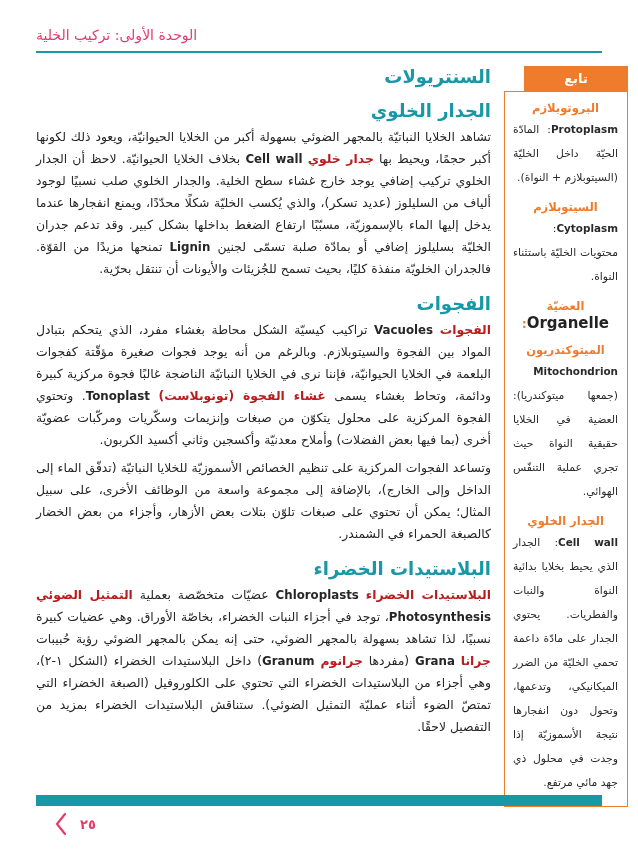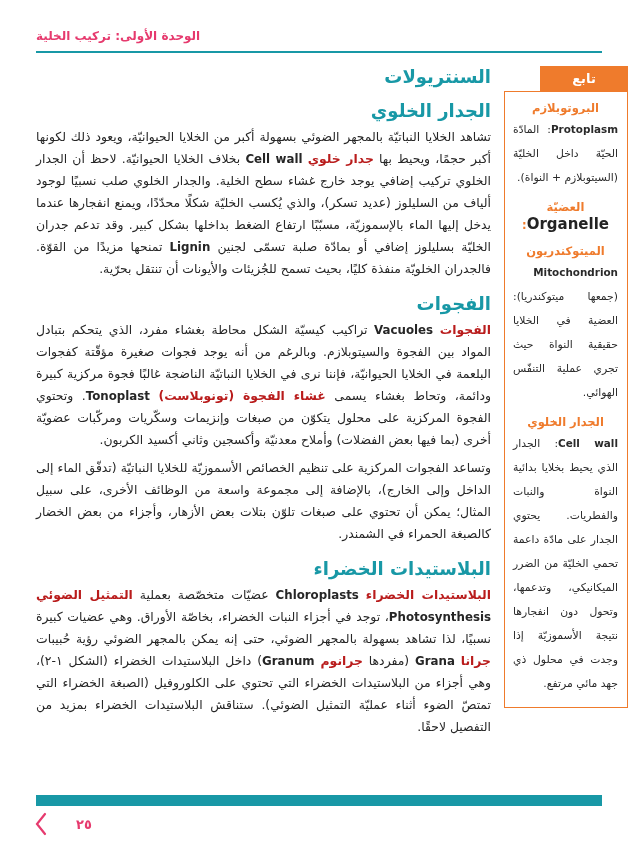--- a/index.html
+++ b/index.html
@@ -21,8 +21,8 @@
     display: inline-block;
     direction: rtl;
     color: #e63a6e;
-    font-size: 12px;
-    font-weight: bold;
+    font-size: 14px;
+    font-weight: normal;
   }
   .header-rule { height: 2px; background: #1898a6; margin-top: 7px; }
 

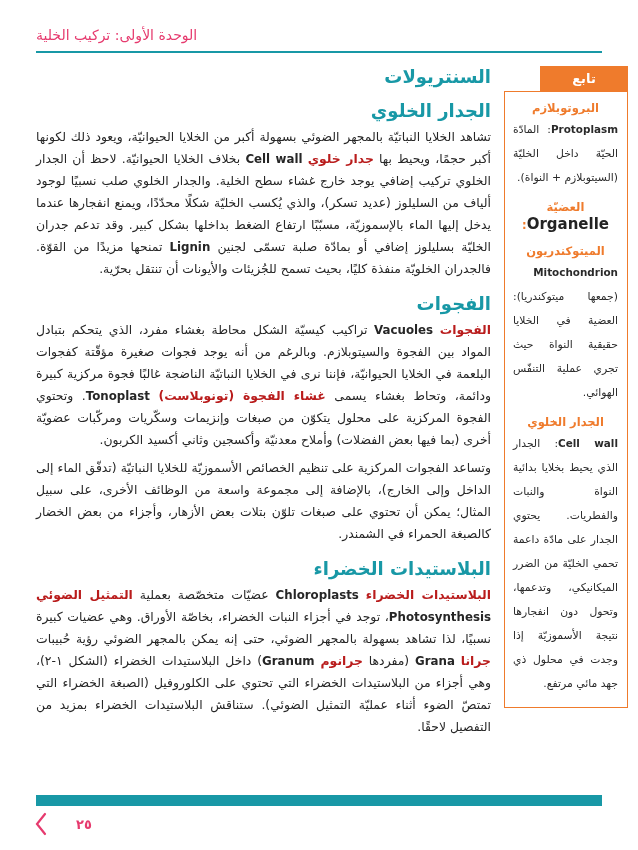--- a/index.html
+++ b/index.html
@@ -38,7 +38,7 @@
   
   .sidebar { flex: 0 0 auto; width: 124px; margin-right: -26px; }
   .sidebar-tab {
-    width: 88px; height: 25px;
+    width: 104px; height: 25px;
     background: #ef7b2c; color: #ffffff;
     font-size: 13px; font-weight: bold;
     display: flex; align-items: center; justify-content: center;

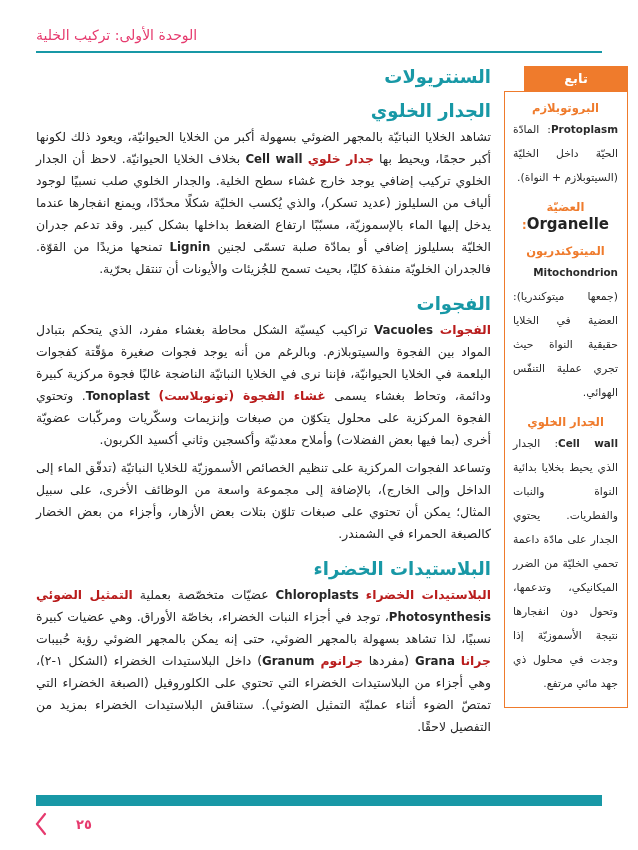--- a/index.html
+++ b/index.html
@@ -112,6 +112,10 @@
     <div class="entry-body"><span class="en">Protoplasm</span><span>: المادّة الحيّة داخل الخليّة (السيتوبلازم + النواة).</span></div>
   </div>
 
+  <div class="glossary-entry">
+    <div class="entry-heading"><span class="hl">السيتوبلازم</span></div>
+    <div class="entry-body"><span class="en">Cytoplasm</span><span>: محتويات الخليّة باستثناء النواة.</span></div>
+  </div>
 
   <div class="glossary-entry">
     <div class="entry-heading"><span class="hl">العضيّة </span><span class="en">Organelle</span><span>:</span></div>

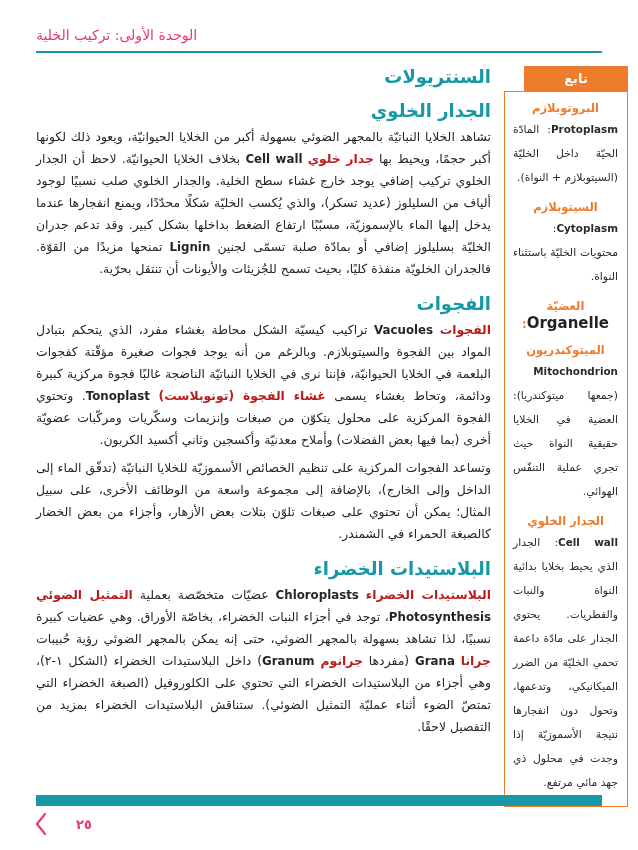--- a/index.html
+++ b/index.html
@@ -86,8 +86,8 @@
     height: 11px; background: #1898a6;
   }
   .footer-nav {
-    position: absolute; left: 34px; bottom: 13px;
-    display: flex; align-items: center; gap: 28px; height: 26px;
+    position: absolute; left: 54px; bottom: 13px;
+    display: flex; align-items: center; gap: 12px; height: 26px;
   }
   .page-number { color: #e63a6e; font-weight: bold; font-size: 13px; }
 </style>

